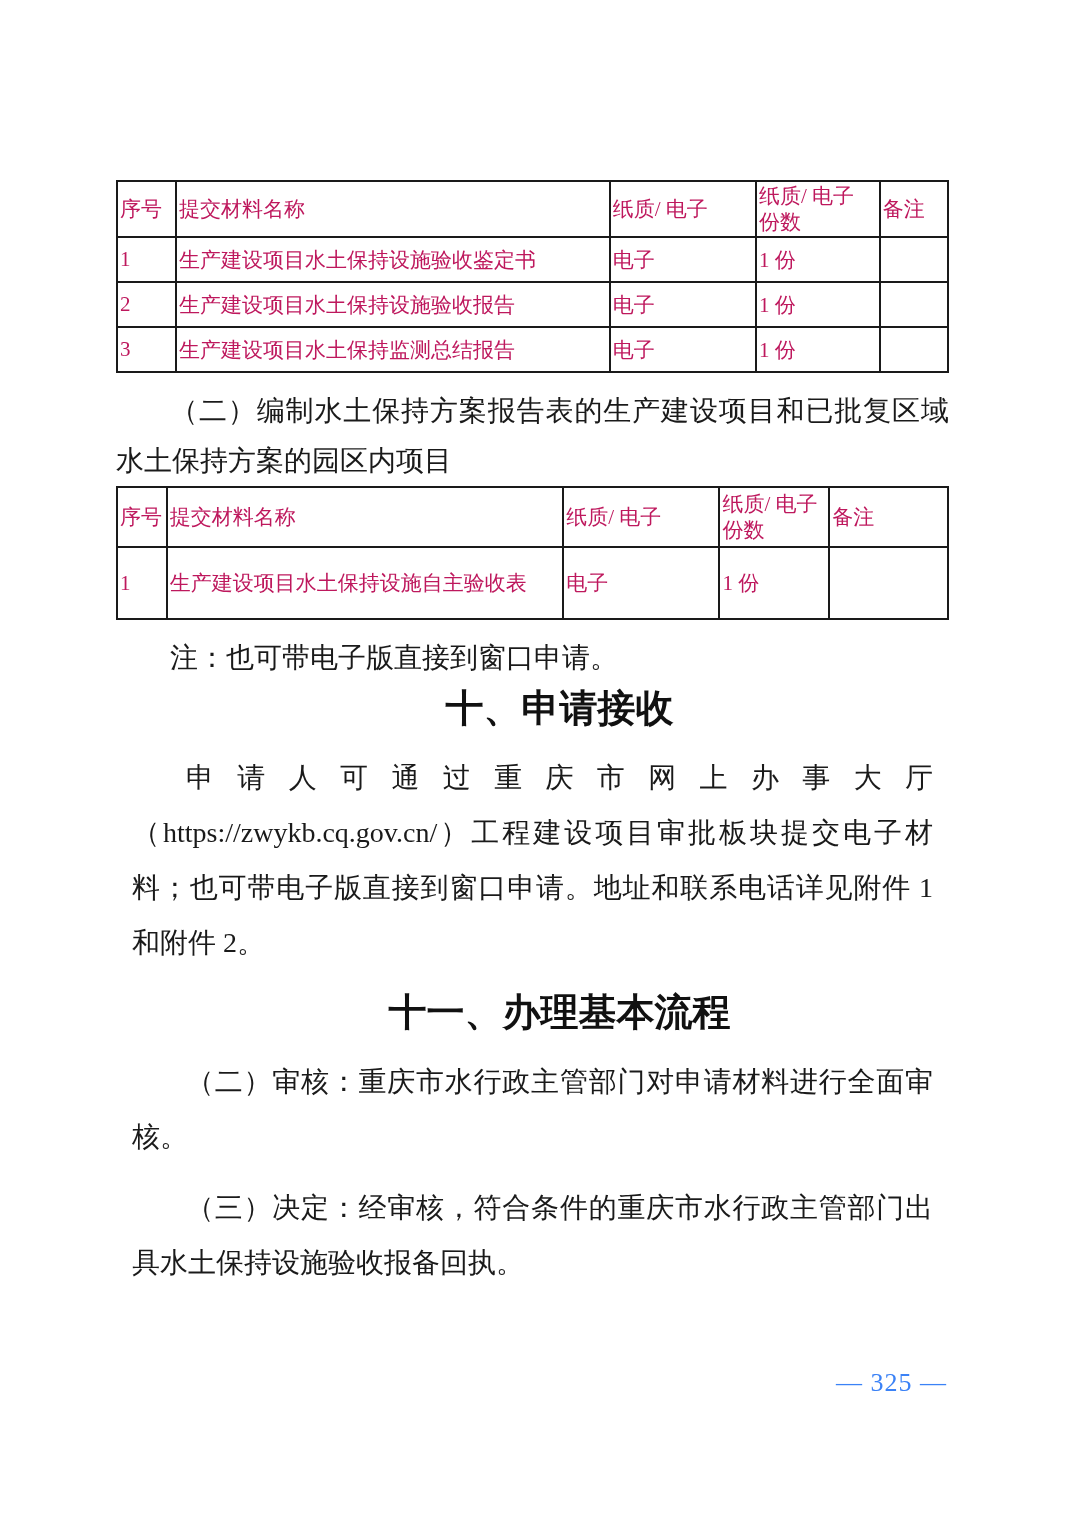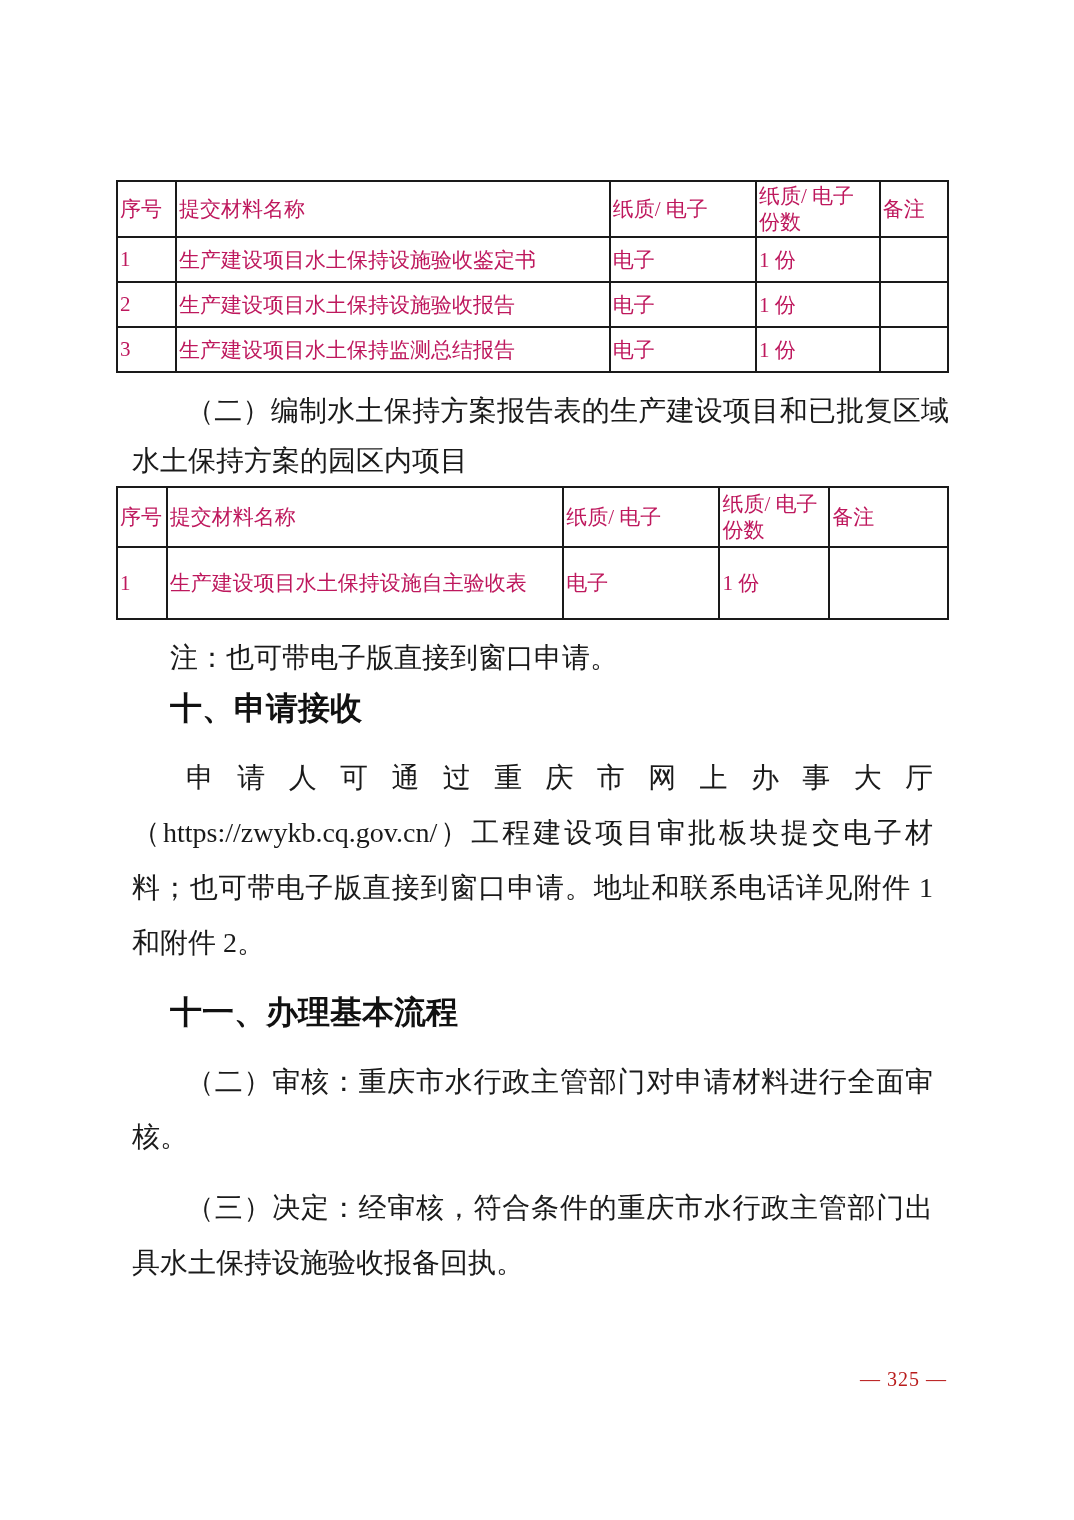--- a/index.html
+++ b/index.html
@@ -47,7 +47,7 @@
   .hdr-two-line div { line-height: 26px; }
   
   .section-title {
-    margin: 13px 0 0 16px;
+    margin: 13px 0 0 0;
     font-size: 28px;
     line-height: 50px;
     text-indent: 54px;

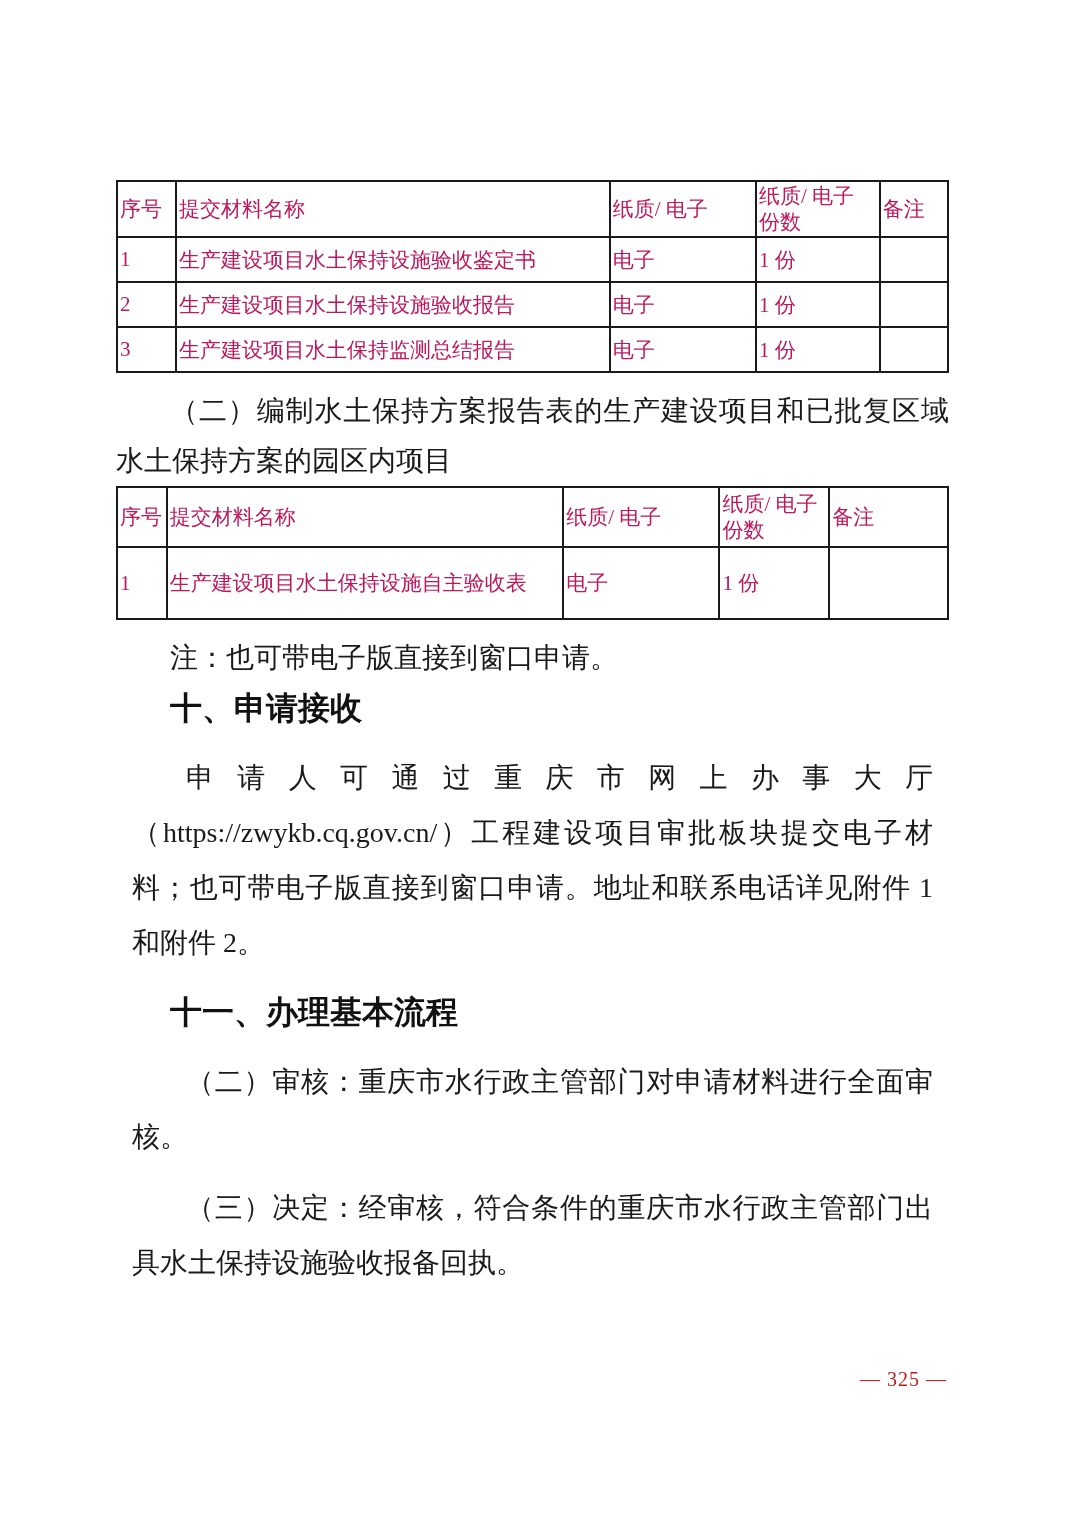--- a/index.html
+++ b/index.html
@@ -65,9 +65,10 @@
     padding-left: 54px;
     font-family: Liberation Sans, sans-serif;
     font-weight: bold;
-    font-size: 32px;
+    font-size: 38px;
     line-height: 52px;
     color: #111111;
+    text-align: center;
   }
   .body-para {
     margin: 16px;

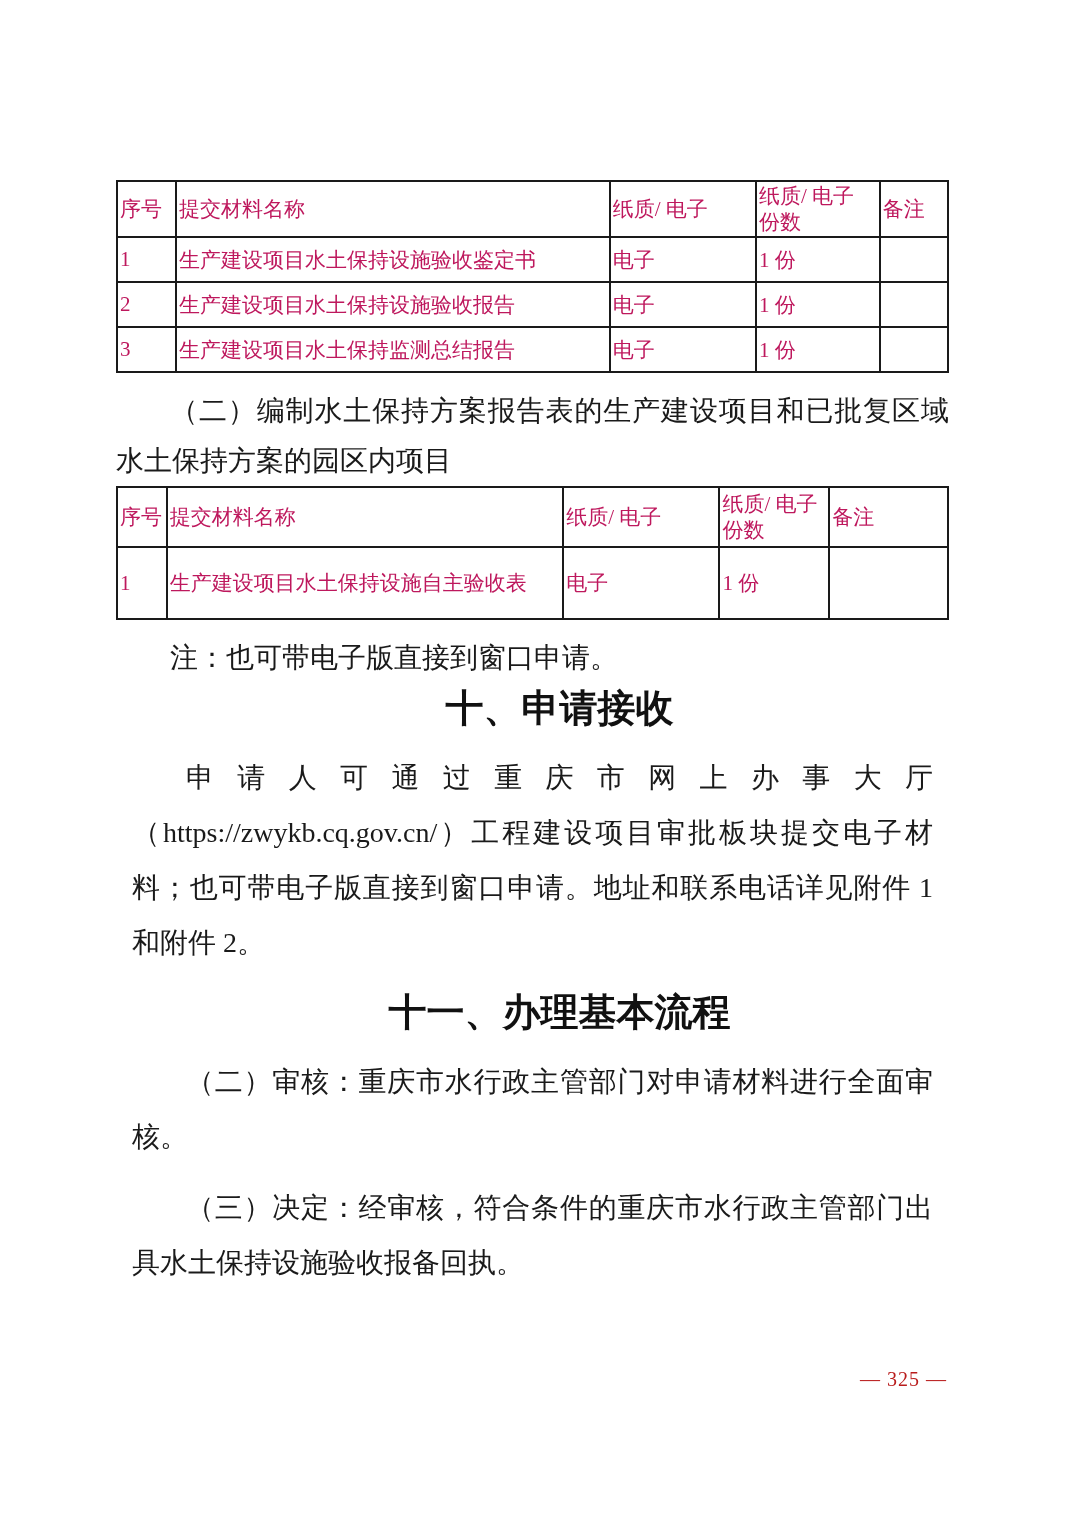--- a/index.html
+++ b/index.html
@@ -81,9 +81,9 @@
     position: absolute;
     top: 1368px;
     right: 127px;
-    font-size: 20px;
+    font-size: 26px;
     letter-spacing: 1px;
-    color: #b91c1c;
+    color: #3b82f6;
   }
 </style>
 </head>

